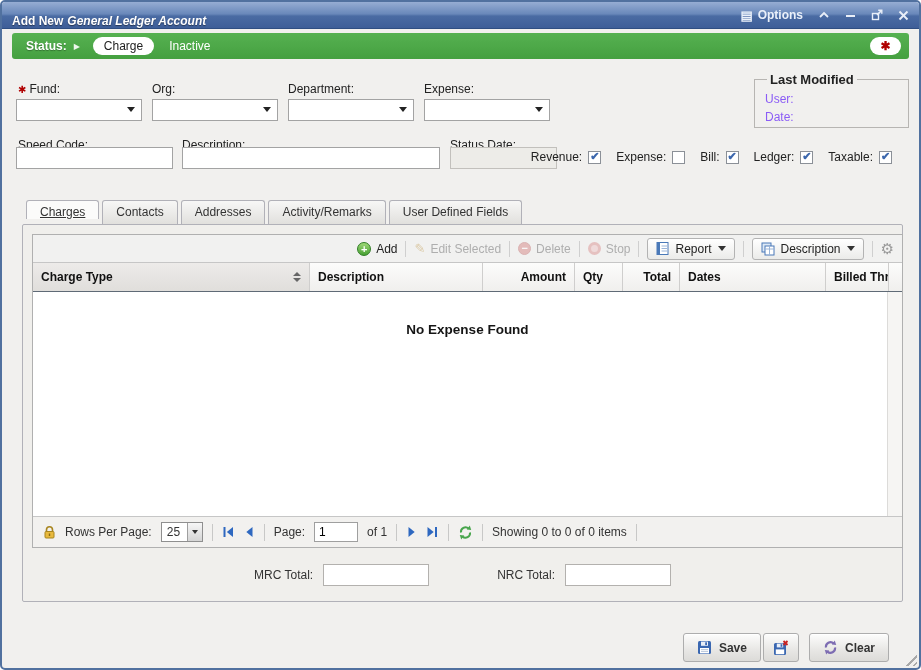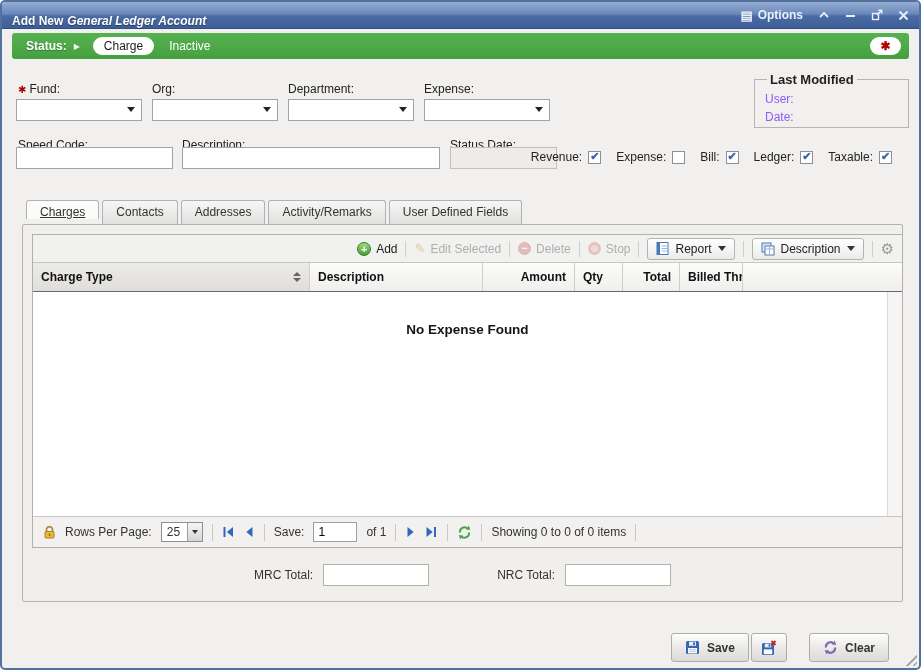--- a/index.html
+++ b/index.html
@@ -321,6 +321,9 @@
         <div class="hcell num" style="width:57px">
             <span>Total</span>
           </div>
+        <div class="hcell" style="width:146px">
+            <span>Dates</span>
+          </div>
         <div class="hcell" style="width:63px">
             <span>Billed Thro.</span>
           </div>

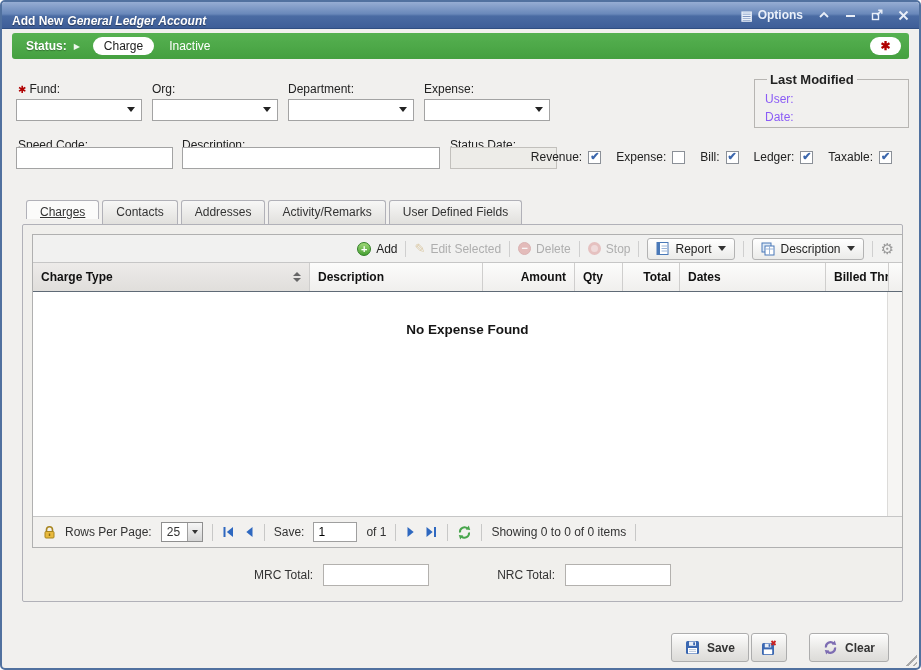--- a/index.html
+++ b/index.html
@@ -361,7 +361,7 @@
             </svg>
           </span>
         <span class="psep"></span>
-        <span>Save:</span>
+        <span>Page:</span>
         <input class="pginput" value="1" style="">
         <span>of 1</span>
         <span class="psep"></span>

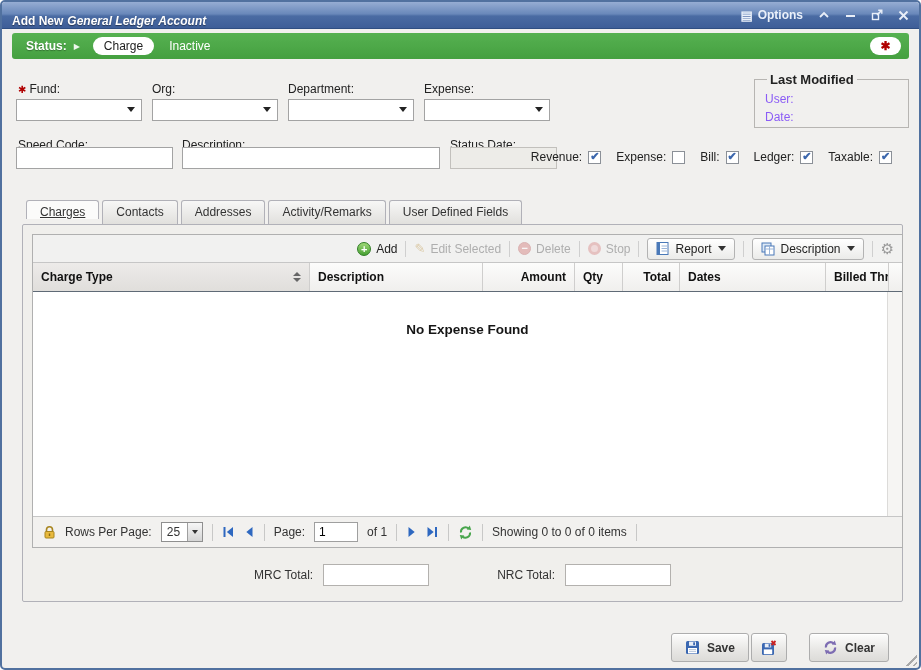--- a/index.html
+++ b/index.html
@@ -116,7 +116,7 @@
     font-family:"Liberation Sans",sans-serif;font-size:12px;padding:0 4px;}
   .totals .gap{width:48px;}
   
-  .footer{position:absolute;right:30px;bottom:6px;display:flex;align-items:center;gap:22px;}
+  .footer{position:absolute;right:30px;bottom:6px;display:flex;align-items:center;gap:10px;}
   .fbtn{height:29px;display:flex;align-items:center;gap:7px;padding:0 13px;
     border:1px solid #adadad;border-radius:3px;color:#333;font-weight:bold;cursor:pointer;
     background:linear-gradient(#fdfdfc,#e9e8e6 55%,#dcdbd8);box-shadow:inset 0 1px 0 #fff;}

